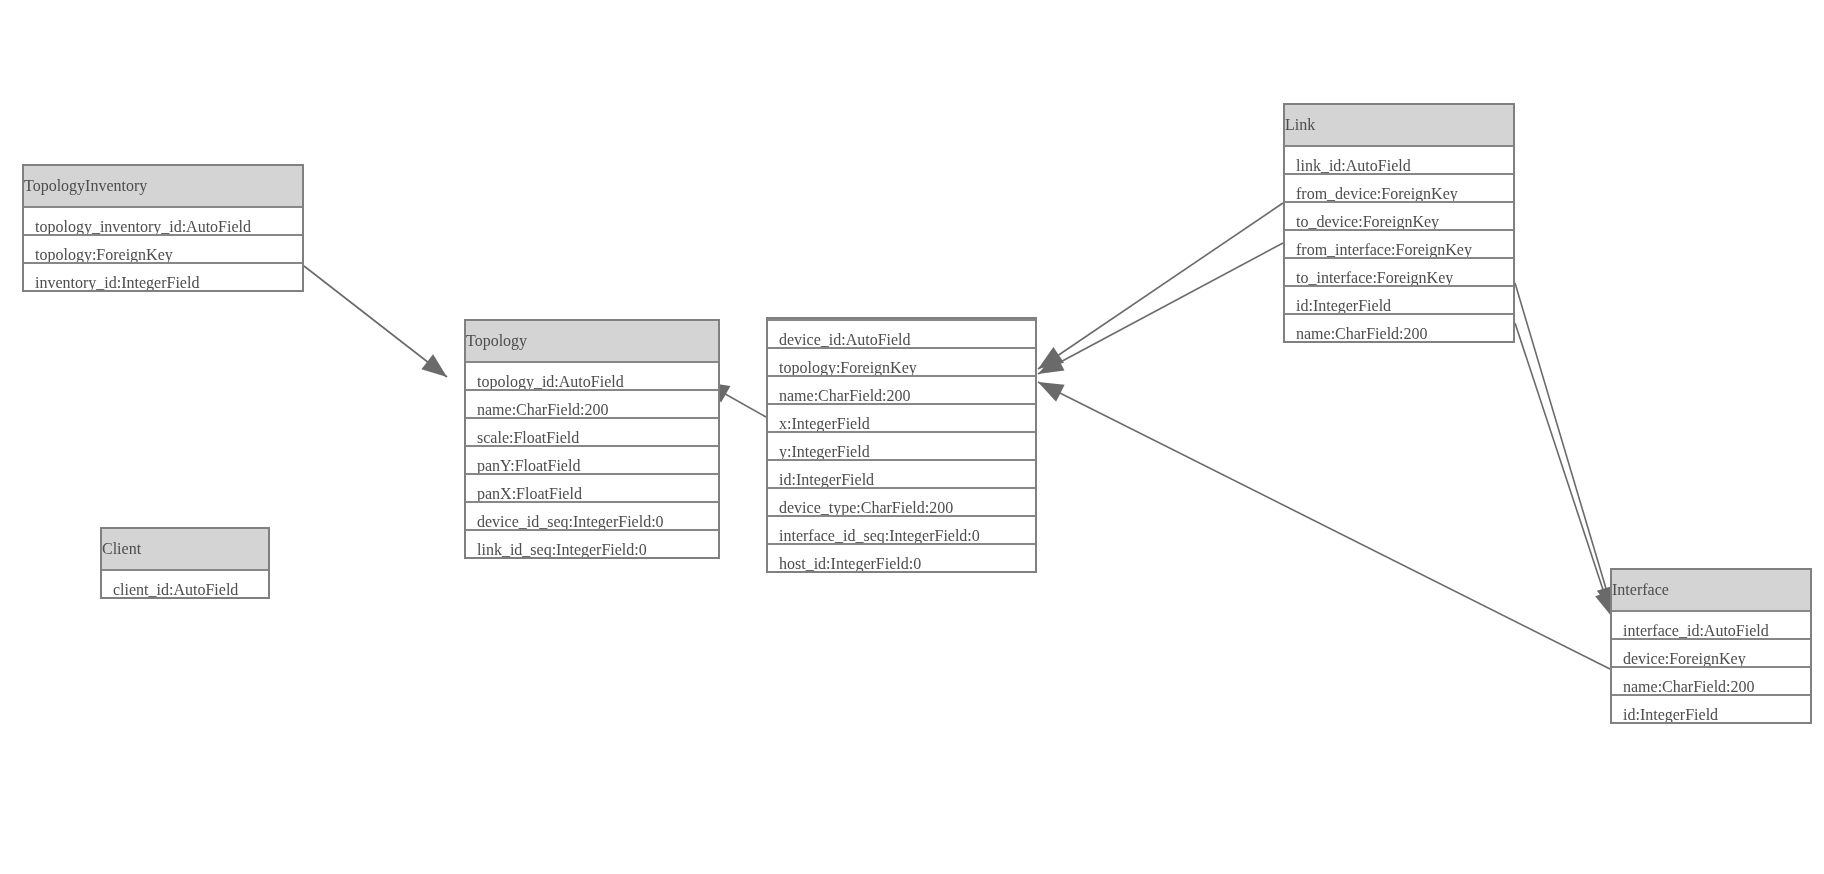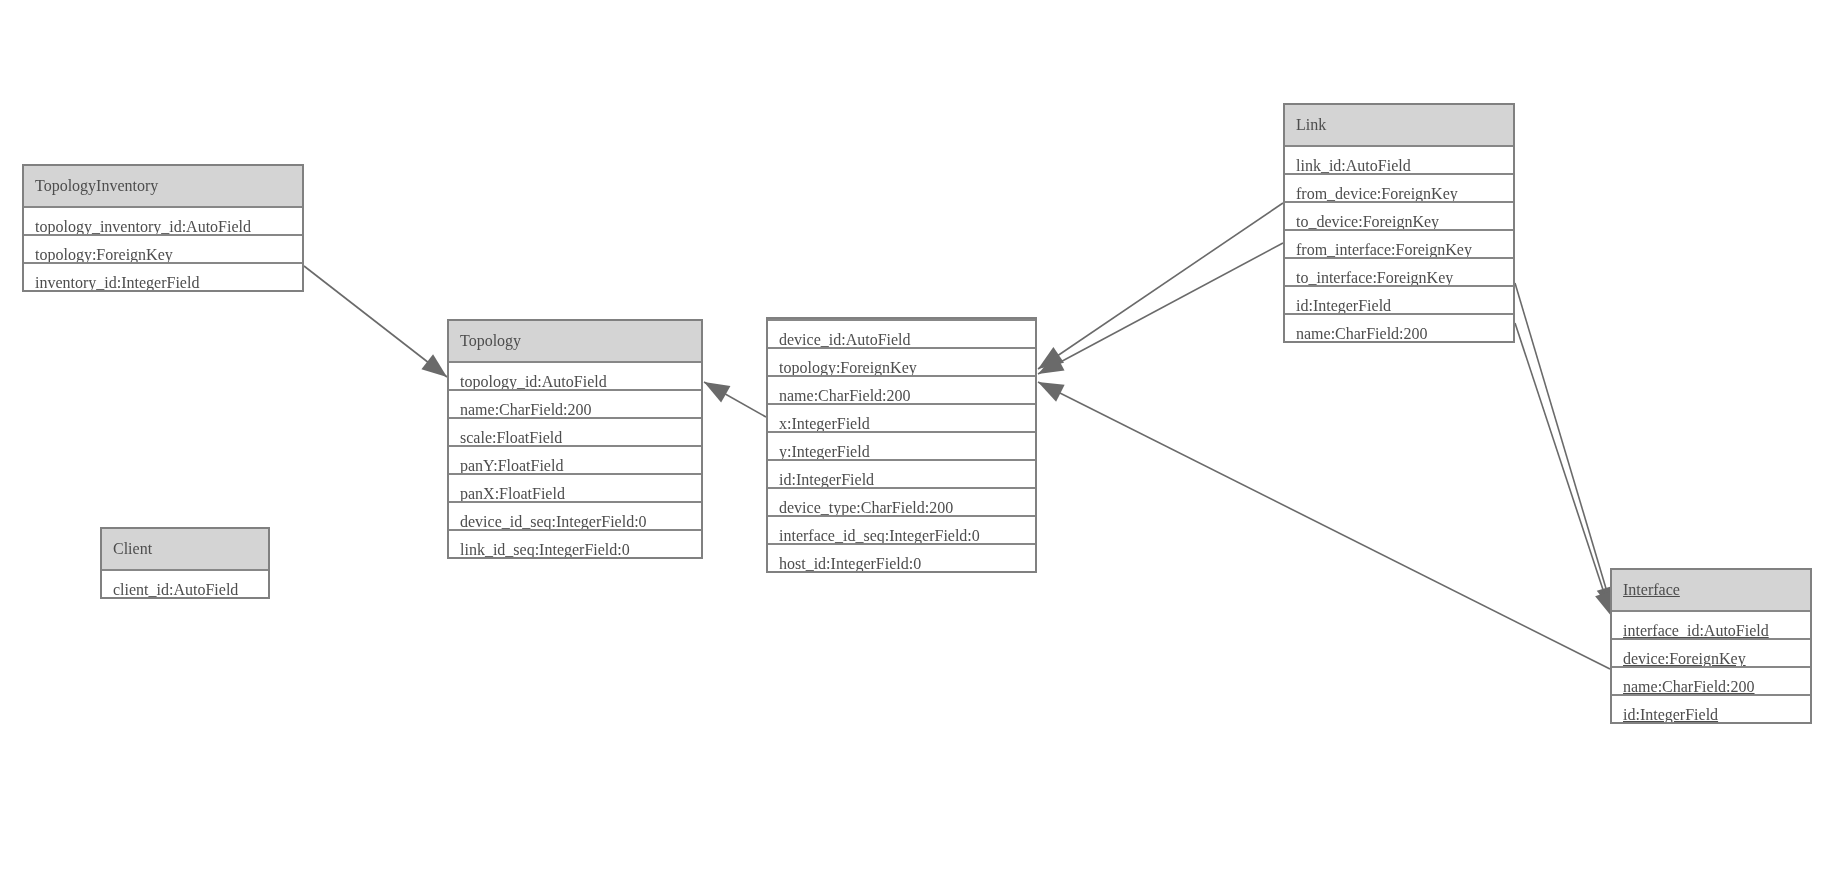--- a/index.html
+++ b/index.html
@@ -34,7 +34,6 @@
     height: 40px;
     line-height: 40px;
     background: #d4d4d4;
-    padding-left: 11px;
     box-sizing: border-box;
     overflow: hidden;
     white-space: nowrap;

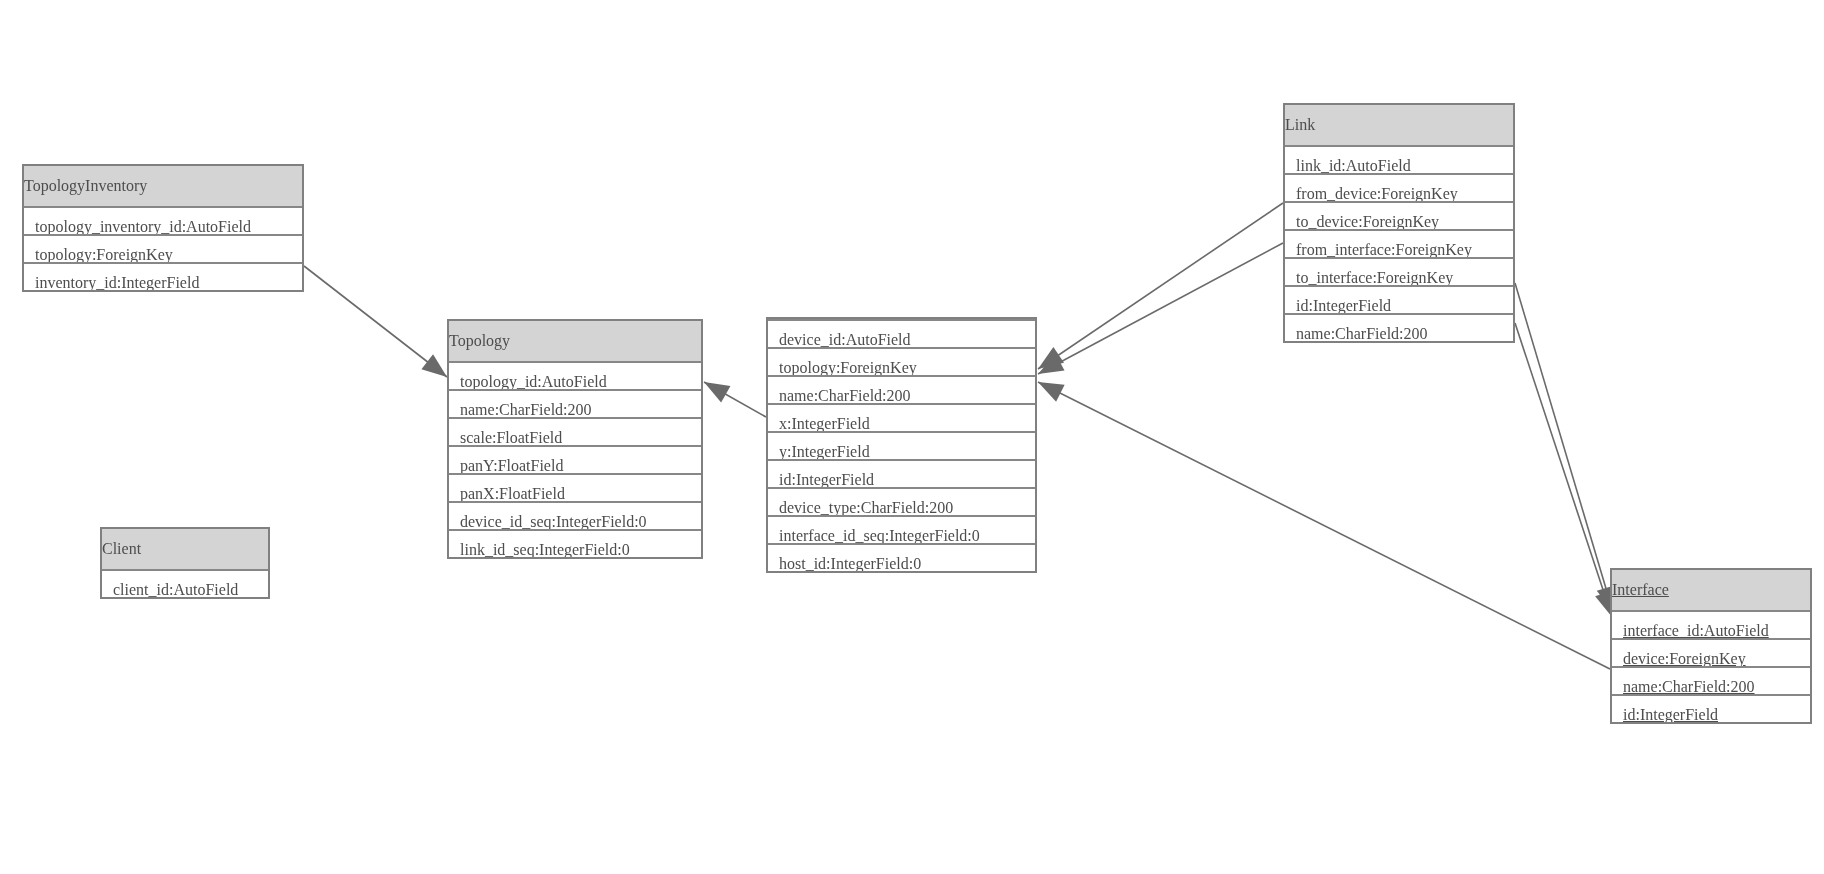--- a/index.html
+++ b/index.html
@@ -76,7 +76,7 @@
       <div class="entity-field">topology:ForeignKey</div>
       <div class="entity-field">inventory_id:IntegerField</div>
     </div>
-    <div class="entity" style="left: 447px; top: 319px; width: 256px;">
+    <div class="entity" style="left: 464px; top: 319px; width: 256px;">
       <div class="entity-header">Topology</div>
       <div class="entity-field">topology_id:AutoField</div>
       <div class="entity-field">name:CharField:200</div>

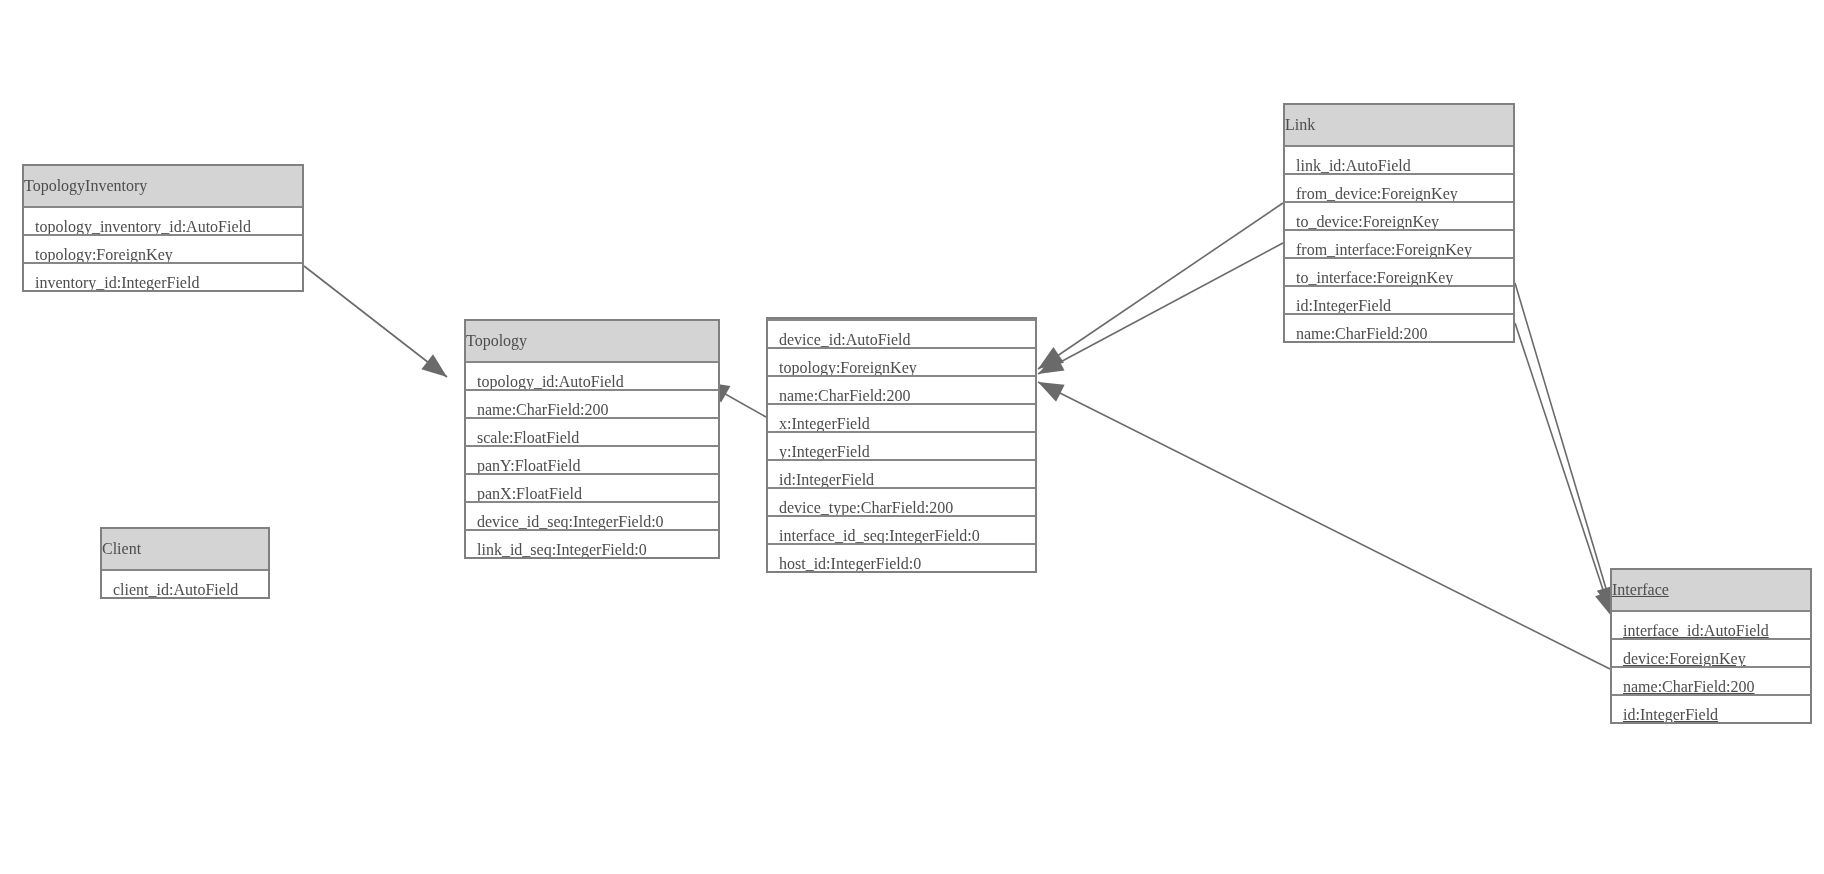--- a/index.html
+++ b/index.html
@@ -111,7 +111,7 @@
       <div class="entity-field">id:IntegerField</div>
       <div class="entity-field">name:CharField:200</div>
     </div>
-    <div class="entity" style="left: 1610px; top: 568px; width: 202px; text-decoration: underline;">
+    <div class="entity" style="left: 1610px; top: 568px; width: 202px;">
       <div class="entity-header">Interface</div>
       <div class="entity-field">interface_id:AutoField</div>
       <div class="entity-field">device:ForeignKey</div>

